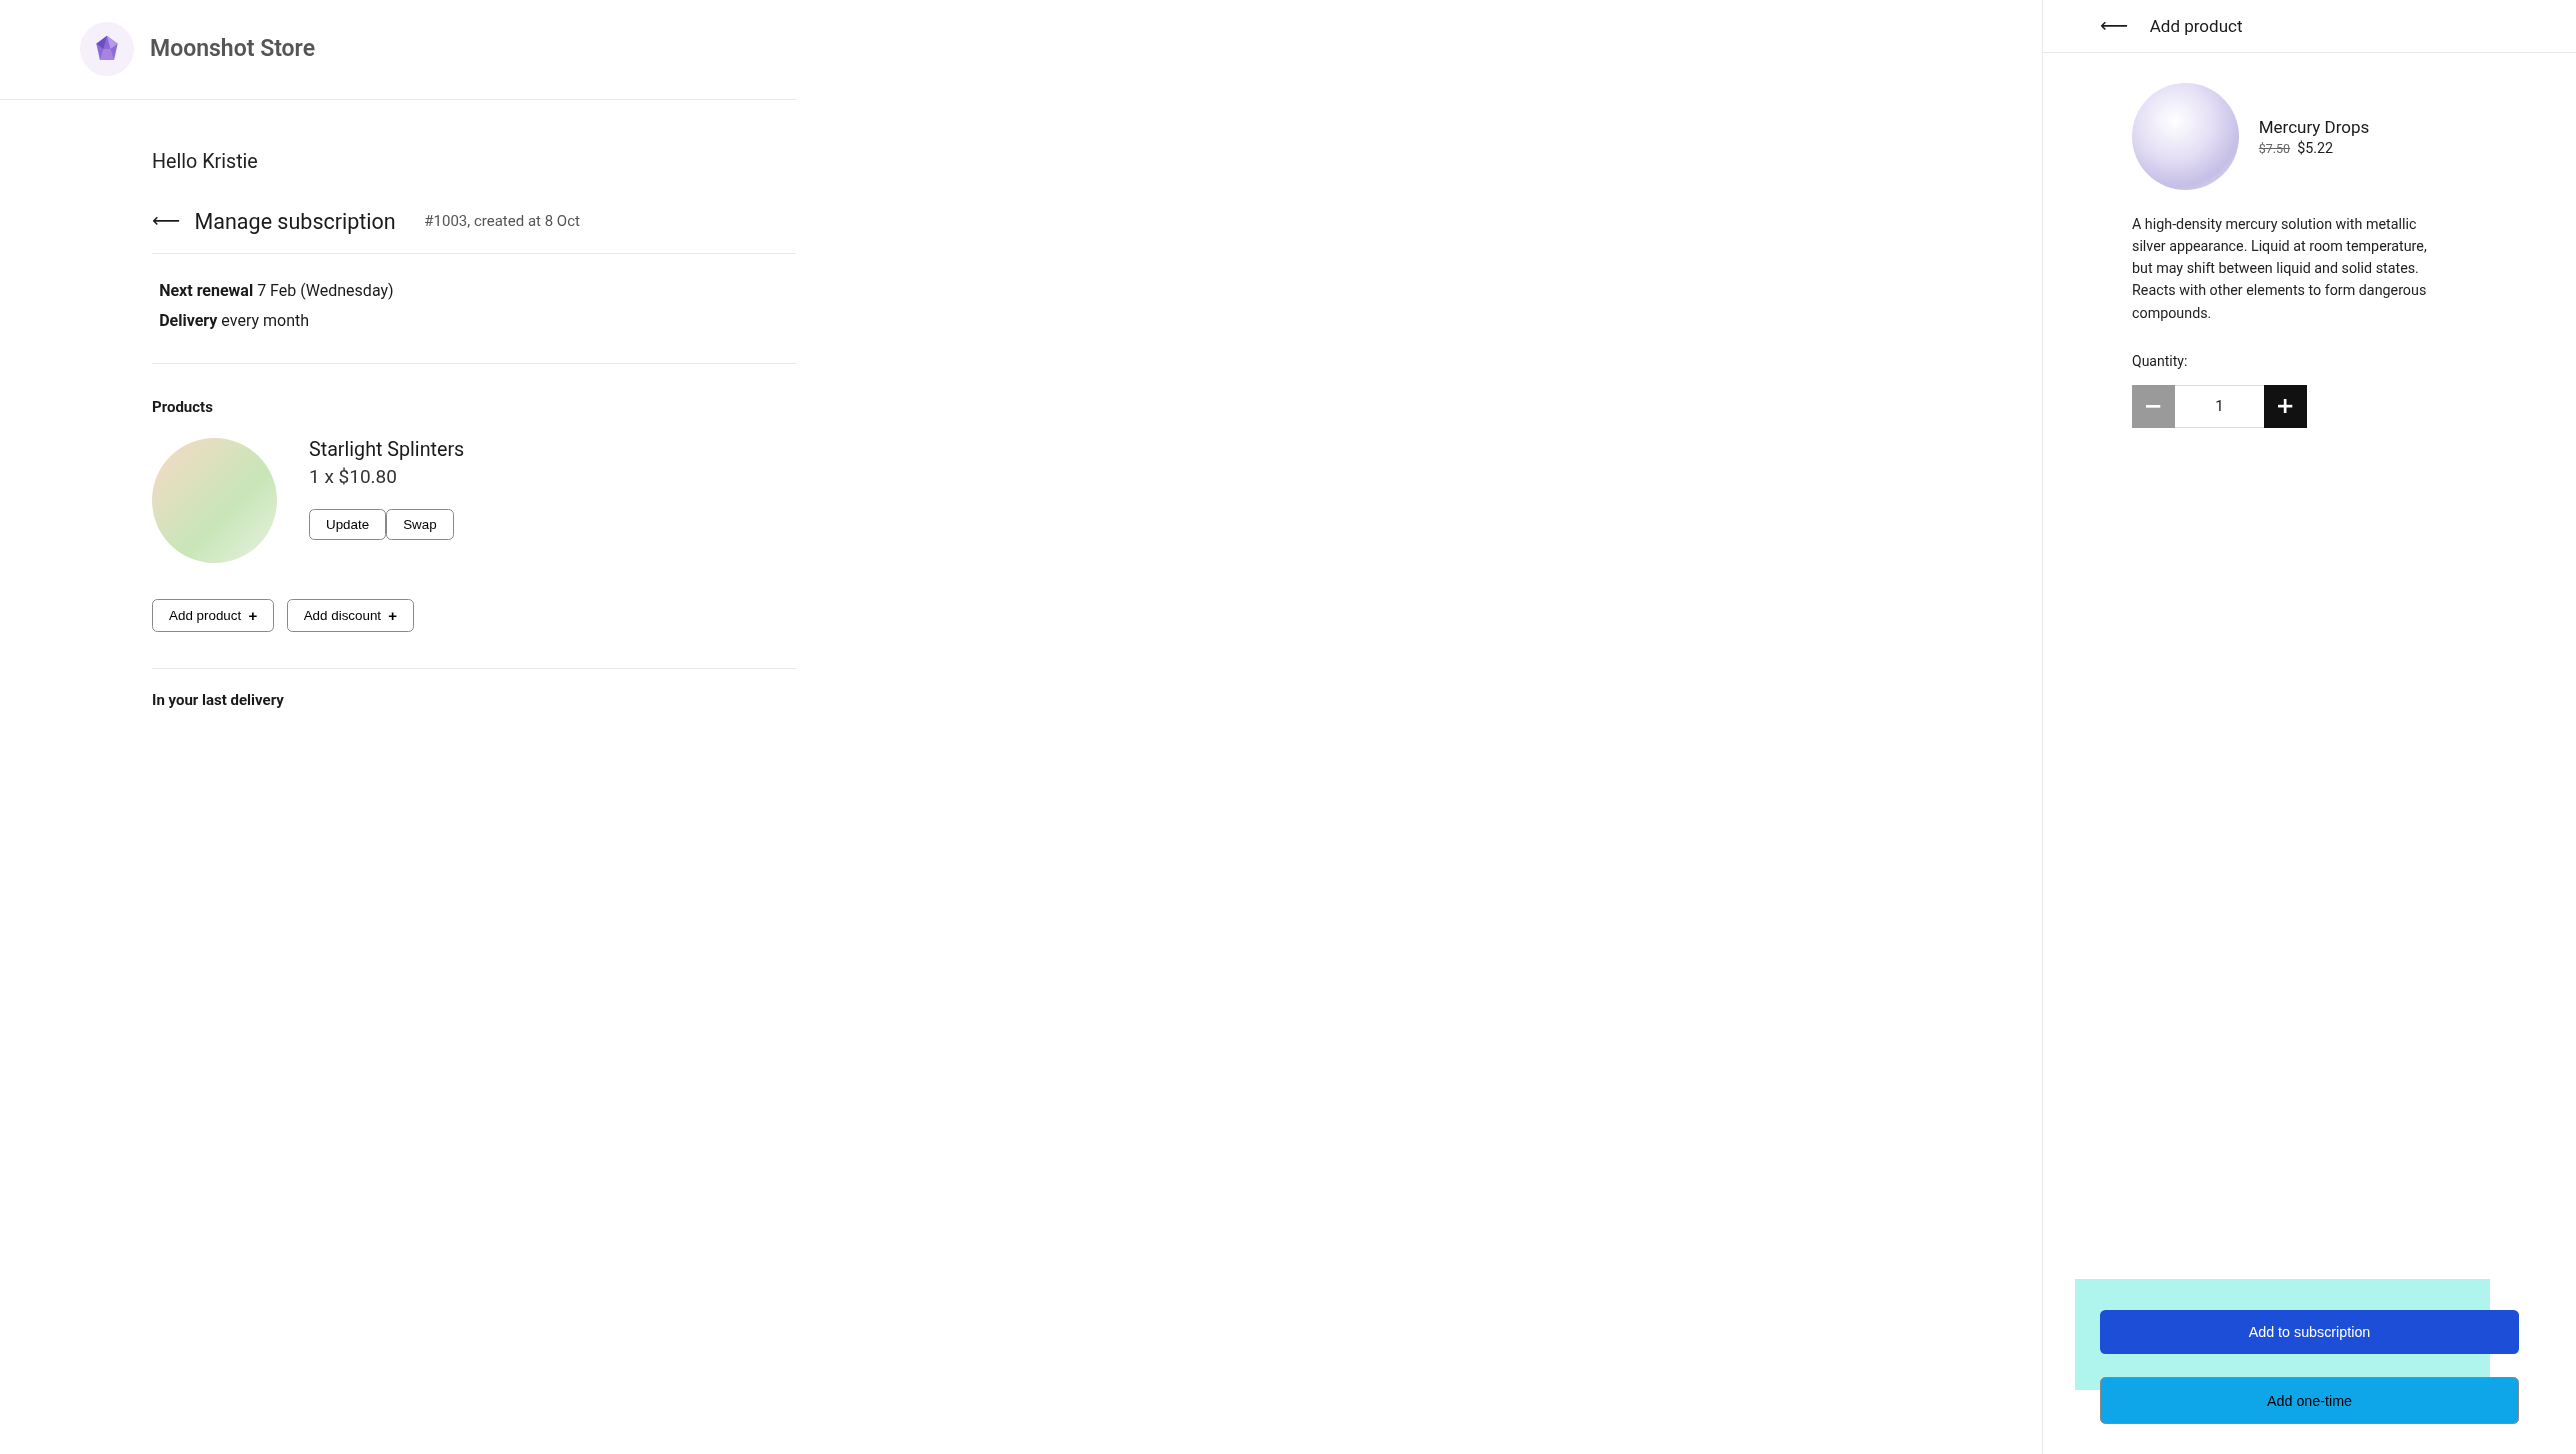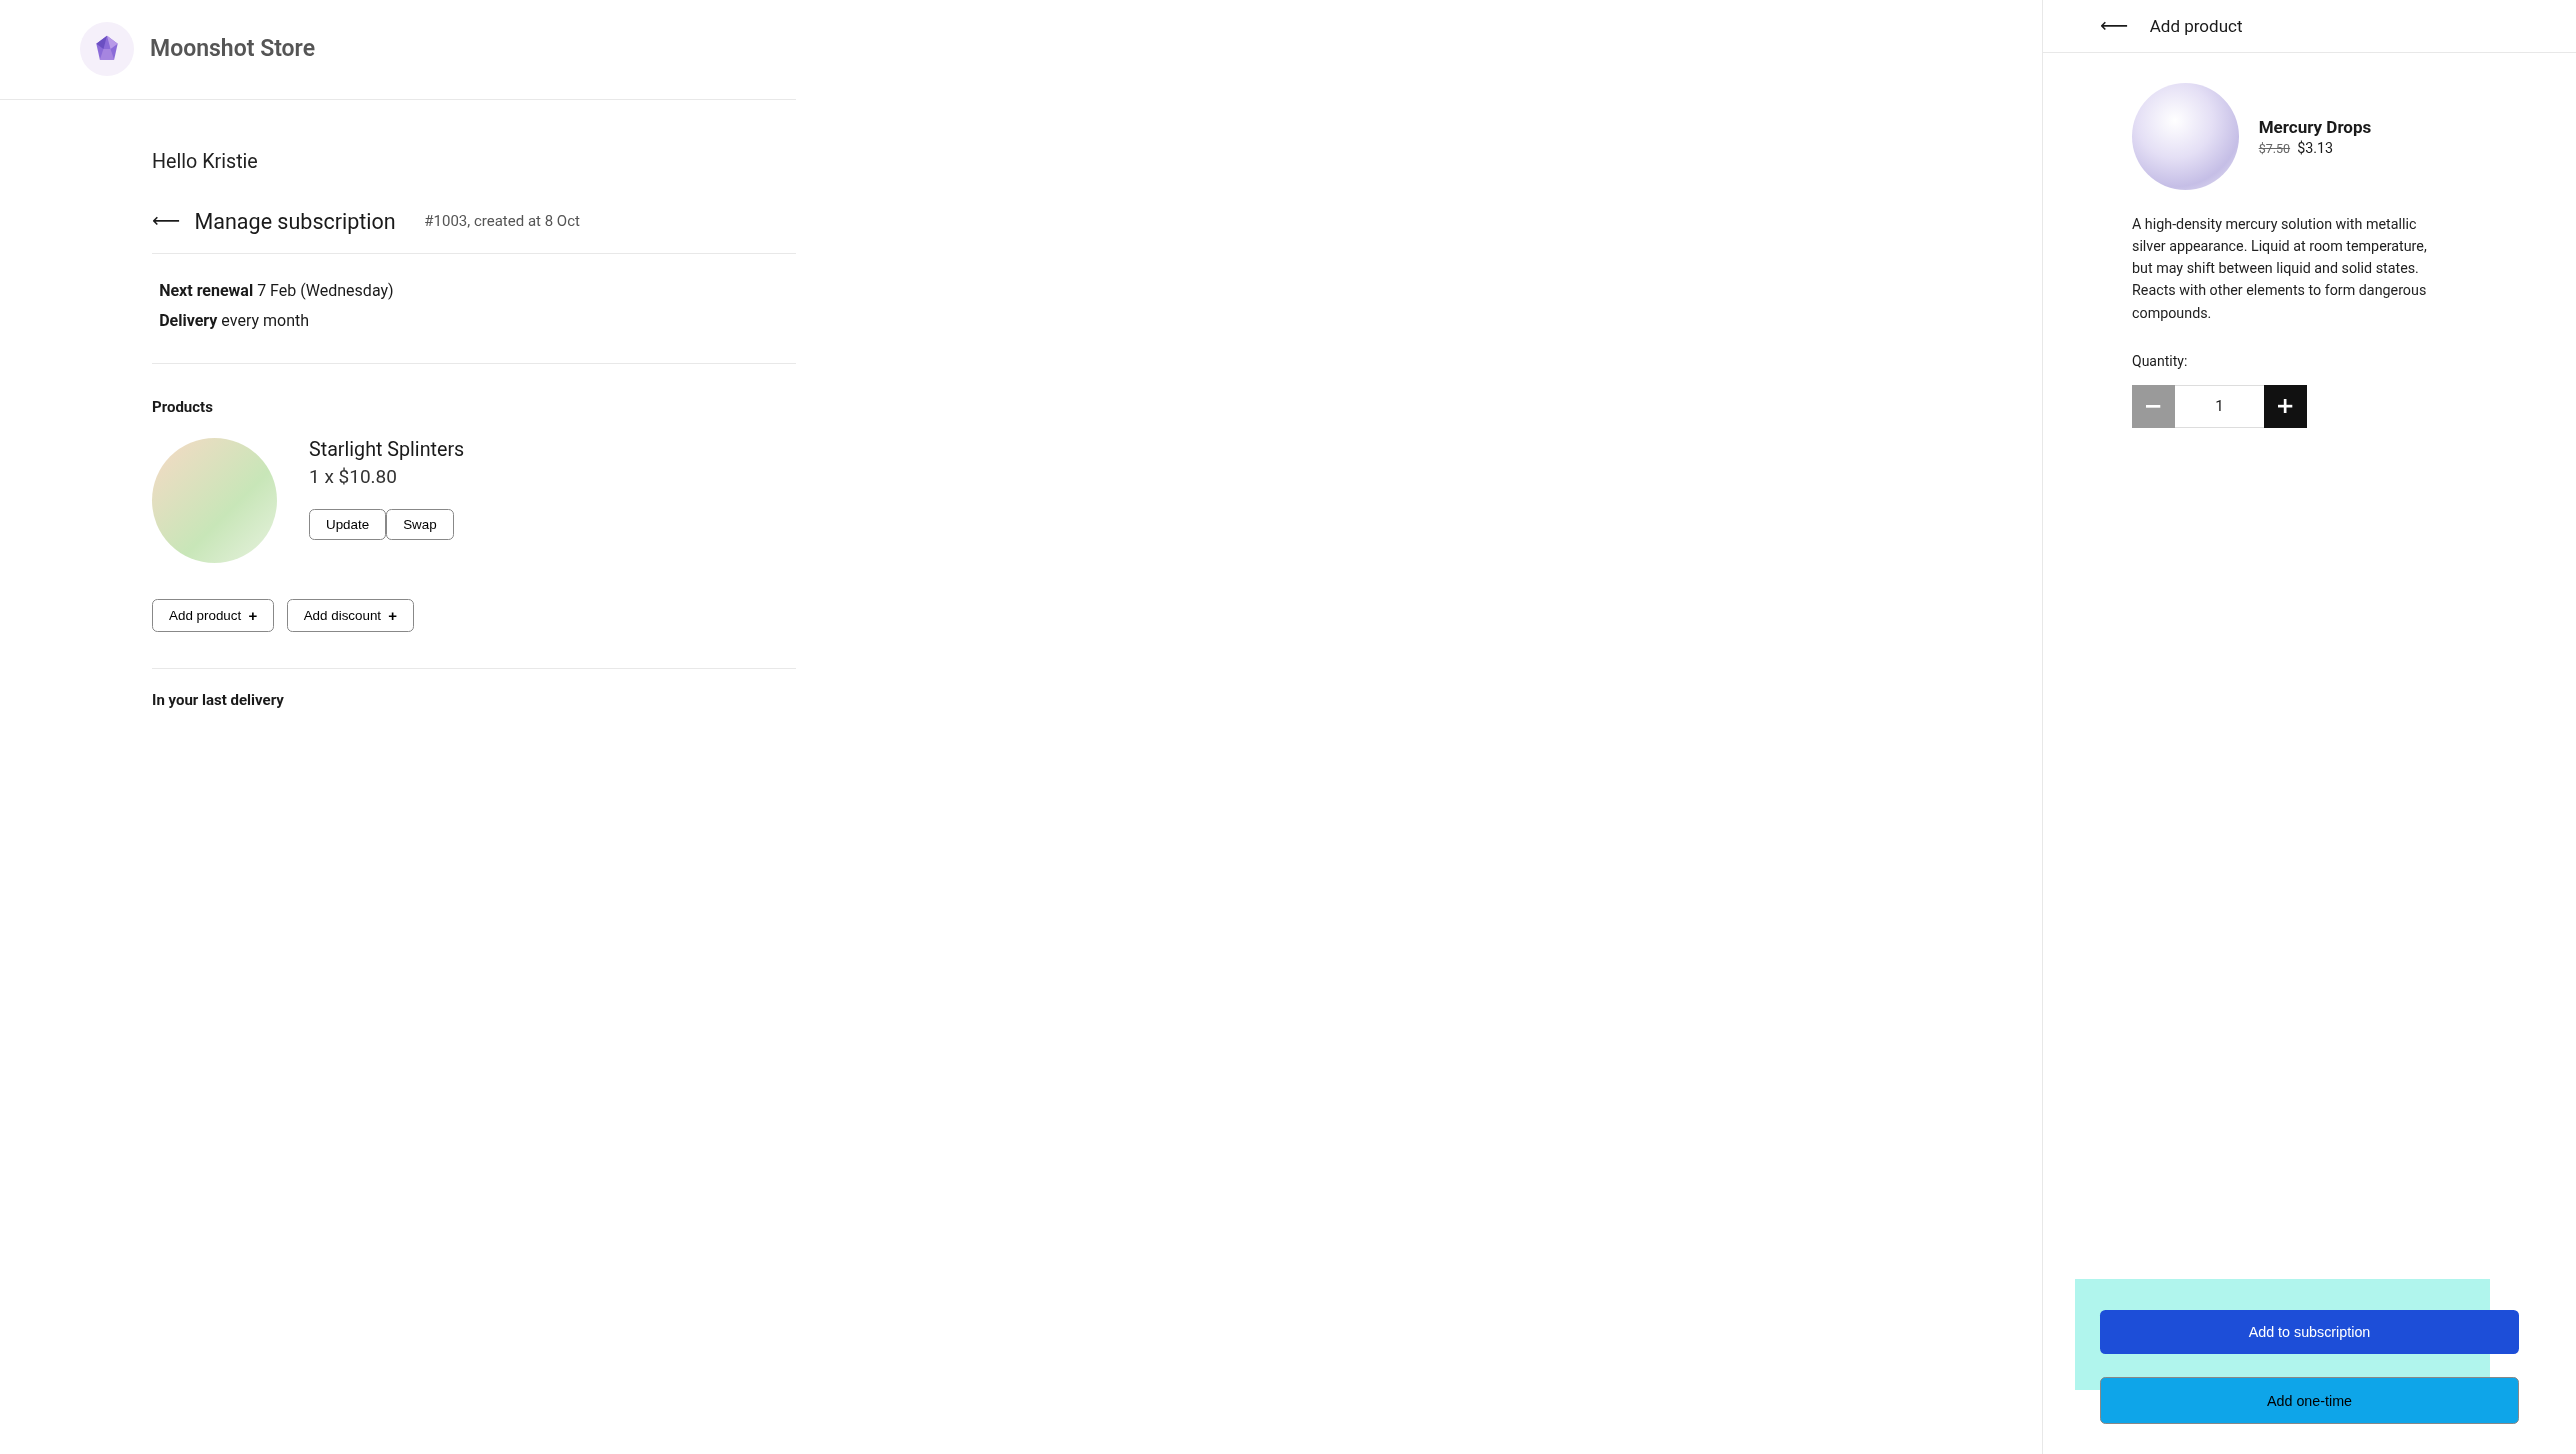--- a/index.html
+++ b/index.html
@@ -180,7 +180,7 @@
     }
     .side-product-name {
       font-size: 17px;
-      font-weight: 700;
+      font-weight: 400;
       margin-bottom: 3.6px;
     }
     .price-row {

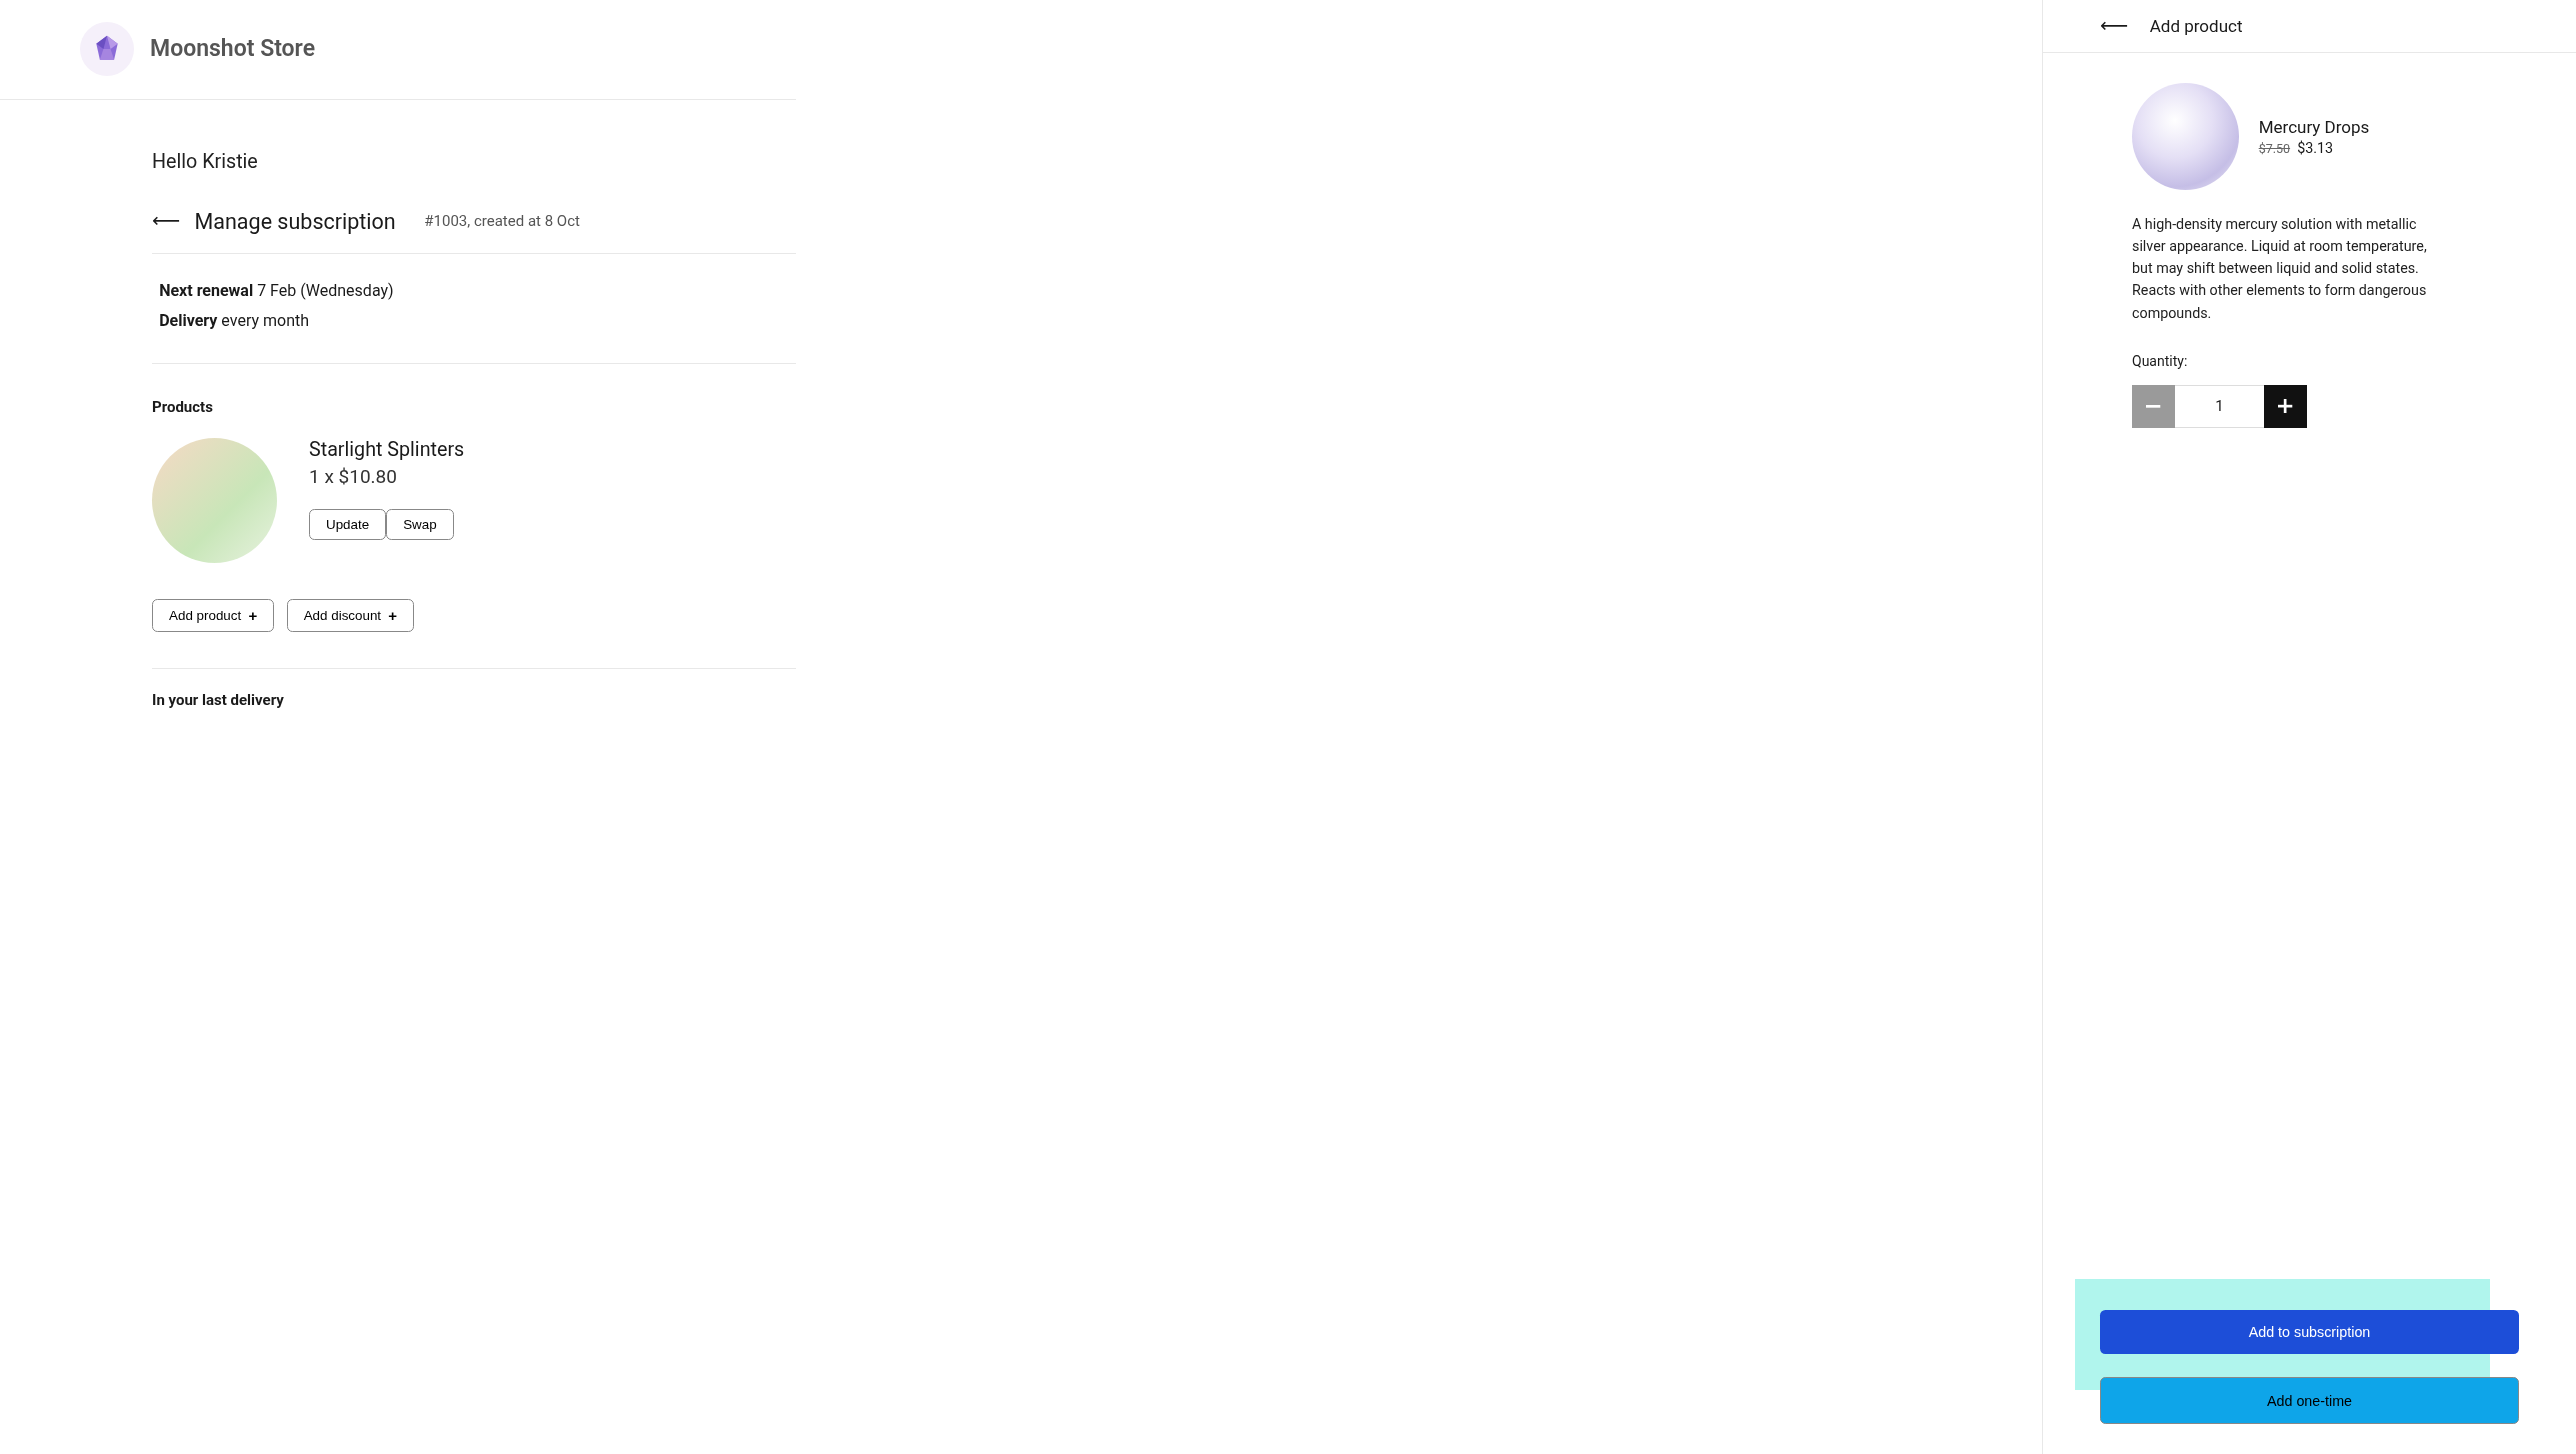--- a/index.html
+++ b/index.html
@@ -355,7 +355,7 @@
         <p class="side-product-name">Mercury Drops</p>
         <p class="price-row">
           <span class="price-old">$7.50</span>
-          <span>$3.13</span>
+          <span>$5.22</span>
         </p>
       </div>
     </div>

